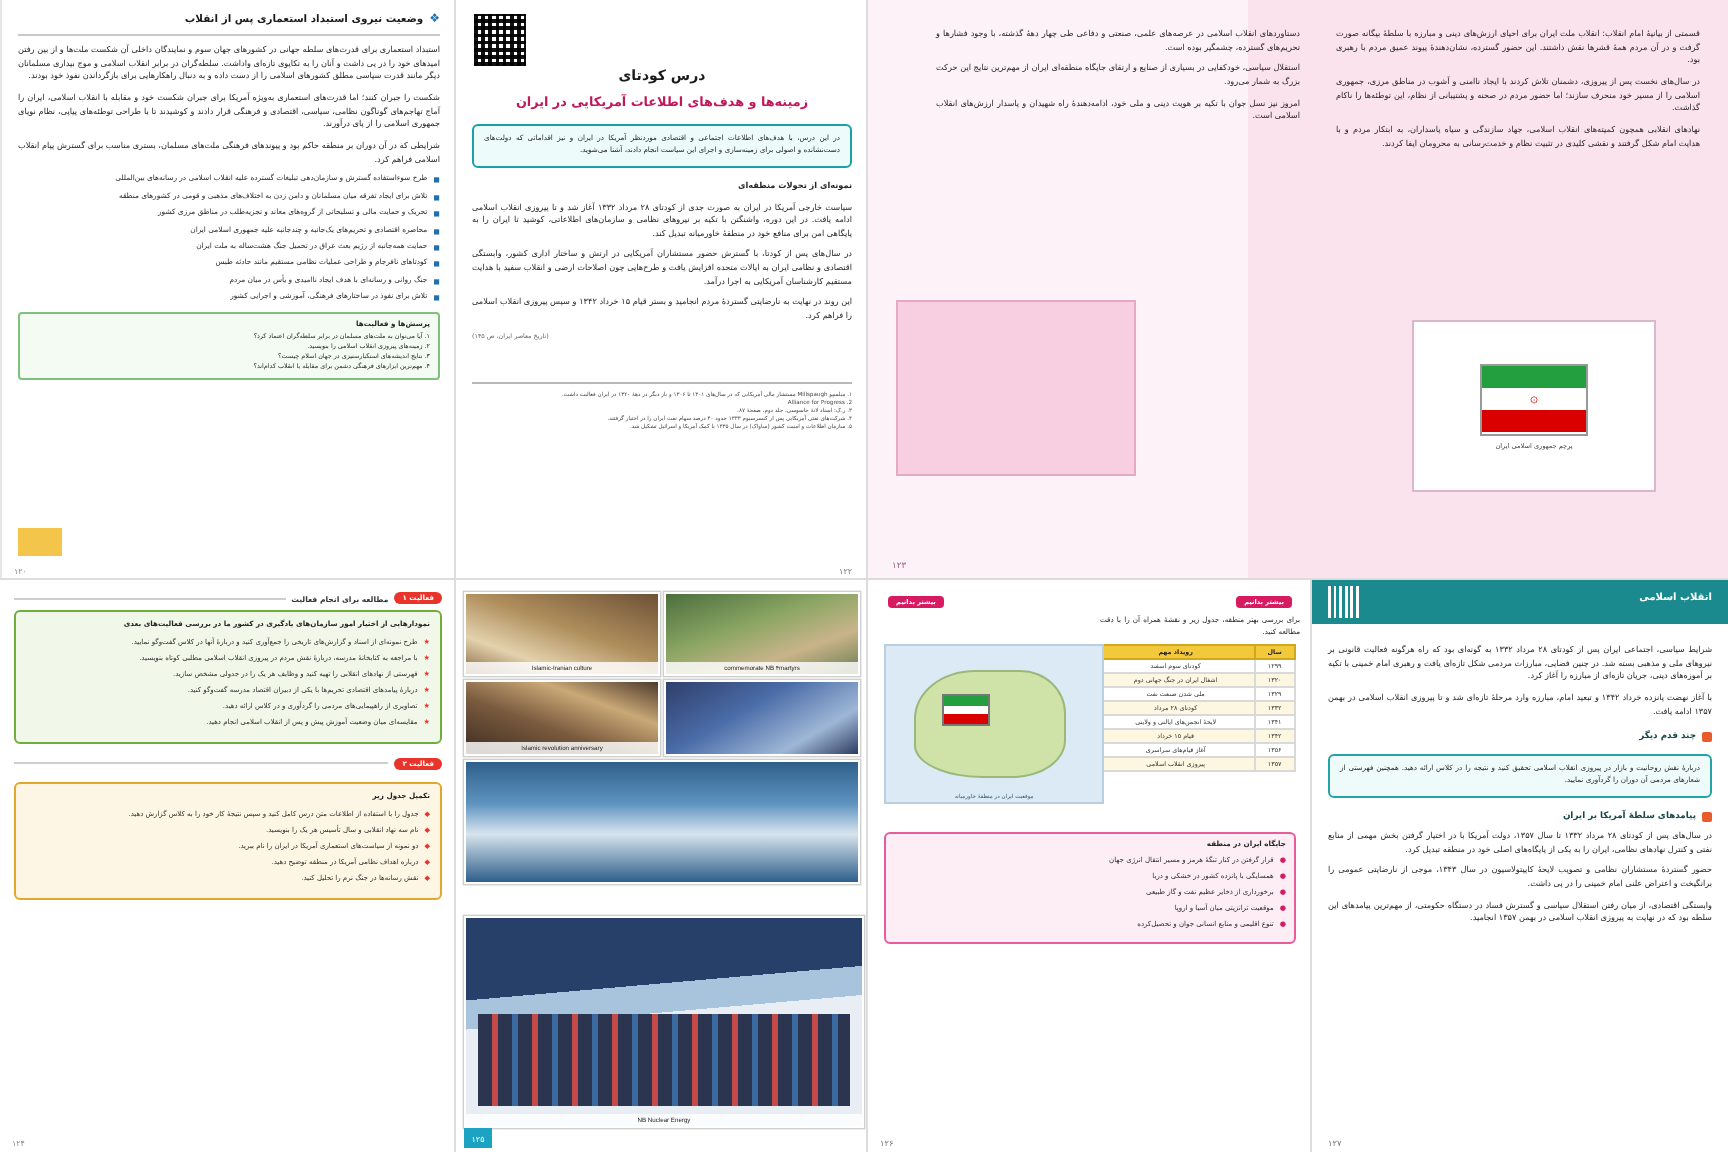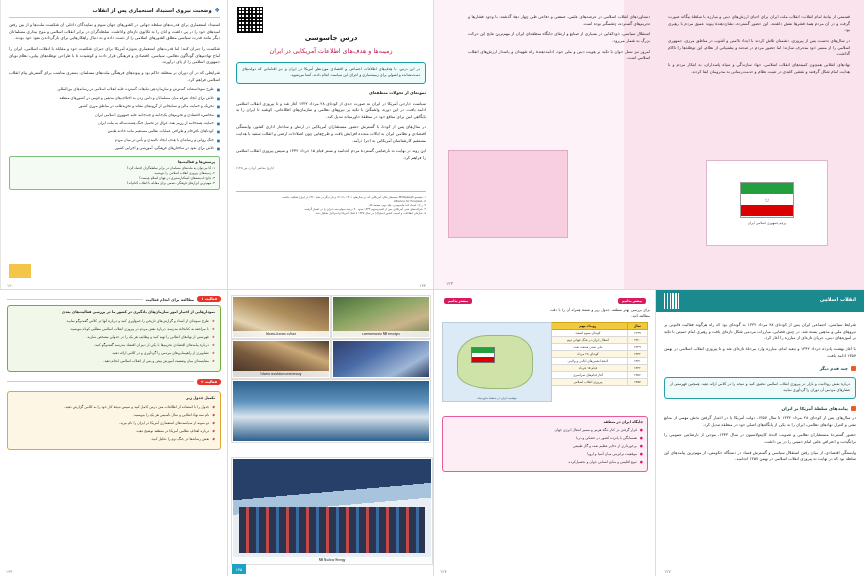--- a/index.html
+++ b/index.html
@@ -180,7 +180,7 @@
   <div class="tm-qr"></div>
   <div class="inner">
     <div style="height:28px;"></div>
-    <div class="lesson-label">درس جاسوسی</div>
+    <div class="lesson-label">درس کودتای</div>
     <div class="lesson-sub">زمینه‌ها و هدف‌های اطلاعات آمریکایی در ایران</div>
     <div class="objbox">
       <div class="fa sm">در این درس، با هدف‌های اطلاعات اجتماعی و اقتصادی موردنظر آمریکا در ایران و نیز اقداماتی که دولت‌های دست‌نشانده و اصولی برای زمینه‌سازی و اجرای این سیاست انجام دادند، آشنا می‌شوید.</div>

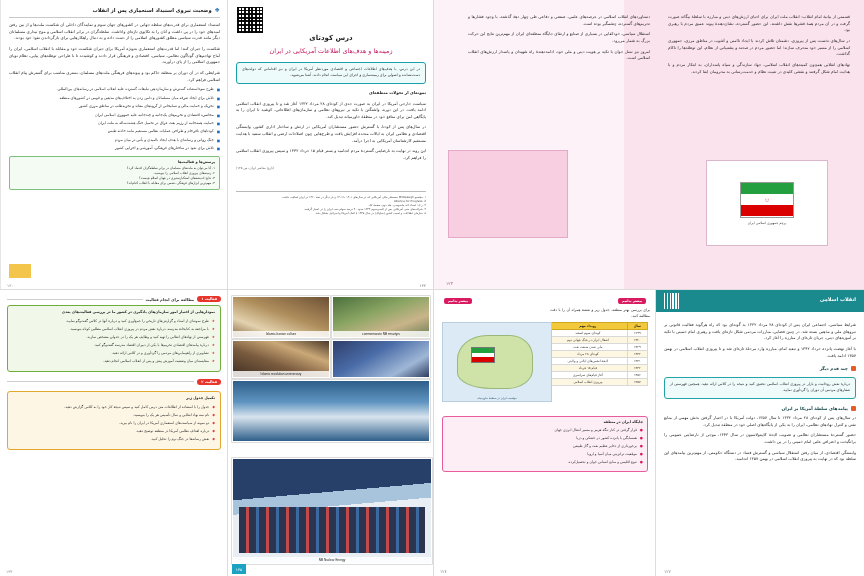--- a/index.html
+++ b/index.html
@@ -30,7 +30,7 @@
   #pageTM{left:228px;top:0;width:206px;height:290px;background:#fff;}
   #pageTM .inner{position:absolute;inset:6px 8px 10px 8px;}
   .lesson-label{text-align:center;font-size:7px;font-weight:bold;color:#1a1a1a;margin-bottom:5px;}
-  .lesson-sub{text-align:center;font-size:6.4px;font-weight:normal;color:#c2185b;line-height:1.45;margin-bottom:6px;}
+  .lesson-sub{text-align:center;font-size:6.4px;font-weight:bold;color:#c2185b;line-height:1.45;margin-bottom:6px;}
   .objbox{border:0.9px solid #19a0a8;background:#eefbfb;border-radius:3px;padding:4px 5px;margin-bottom:6px;}
   .footnote-rule{height:0.8px;background:#b9b9b9;margin:4px 0 3px;}
   .fn{font-size:2.8px;line-height:1.5;color:#444;direction:rtl;text-align:right;}

